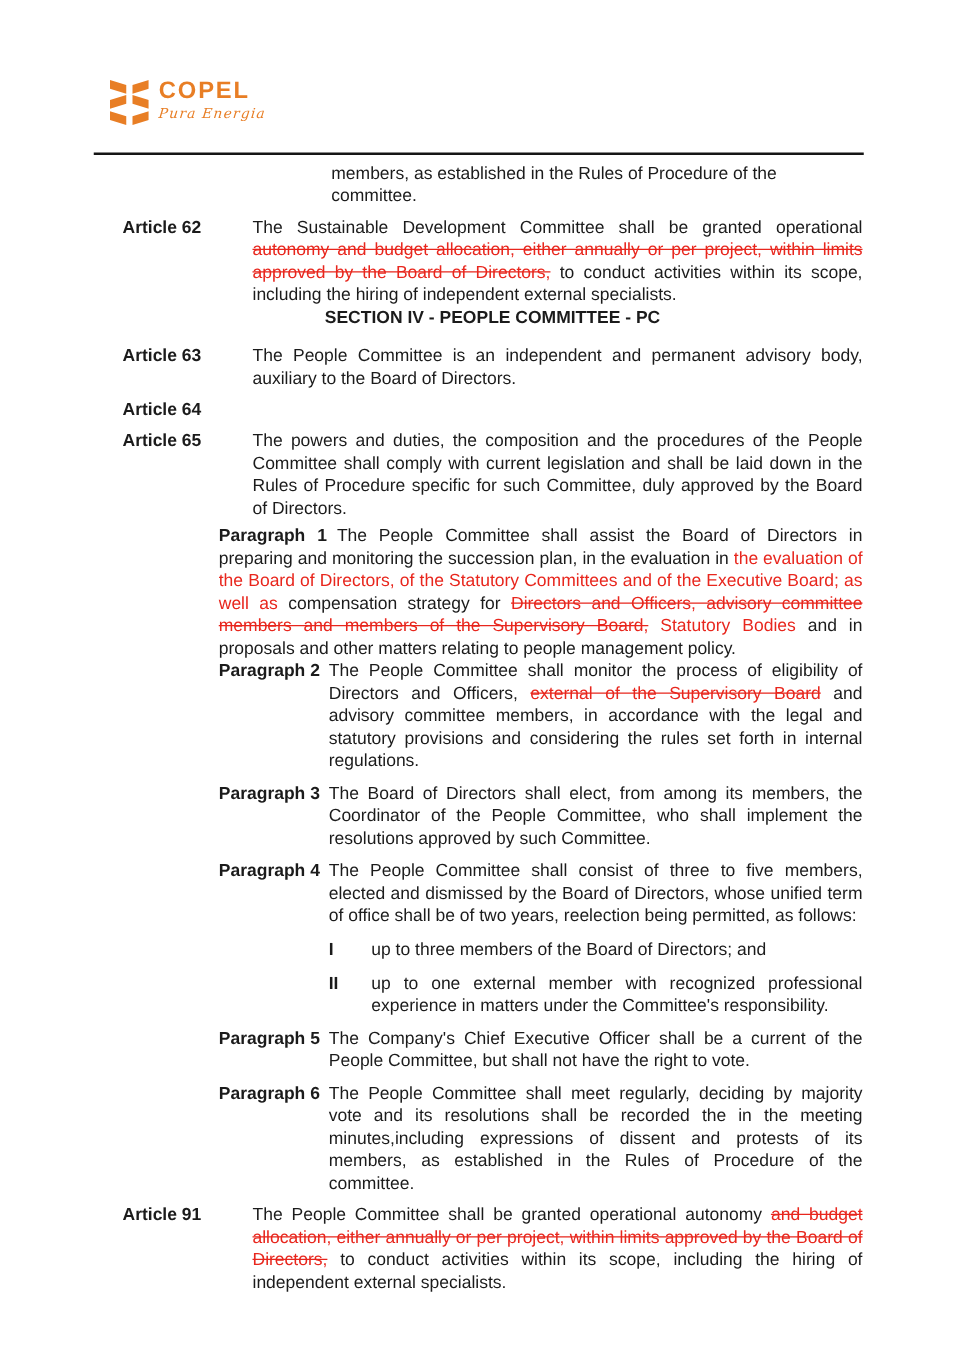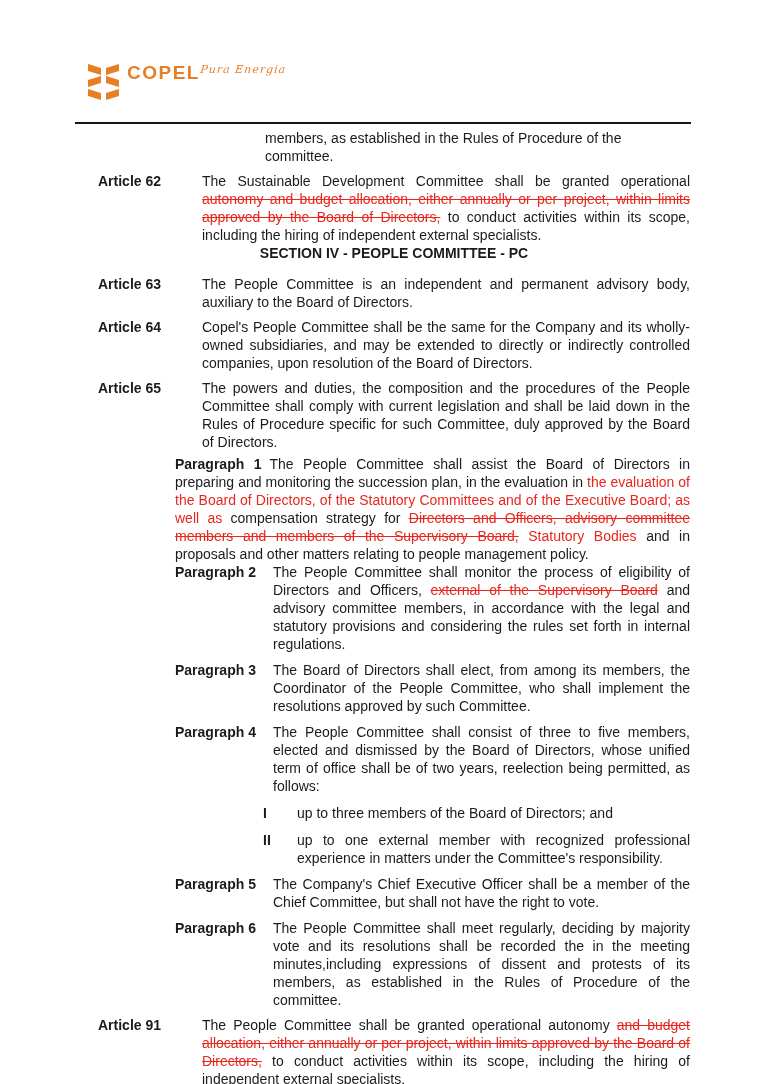--- a/index.html
+++ b/index.html
@@ -18,7 +18,7 @@
   
   .logo{margin:62px 0 0 88px;display:flex;align-items:flex-start;height:44px;}
   .logo-icon{width:31px;height:36px;flex:none;margin-top:2px;}
-  .logo-textcol{margin-left:8px;display:flex;flex-direction:row;}
+  .logo-textcol{margin-left:8px;display:flex;flex-direction:column;}
   .logo-name{font-size:19px;font-weight:bold;color:var(--orange);letter-spacing:1.5px;line-height:21px;}
   .logo-tagline{font-family:"DejaVu Serif",serif;font-style:italic;font-size:11px;color:var(--orange);letter-spacing:1px;margin-top:1px;transform:skewX(-6deg);}
 

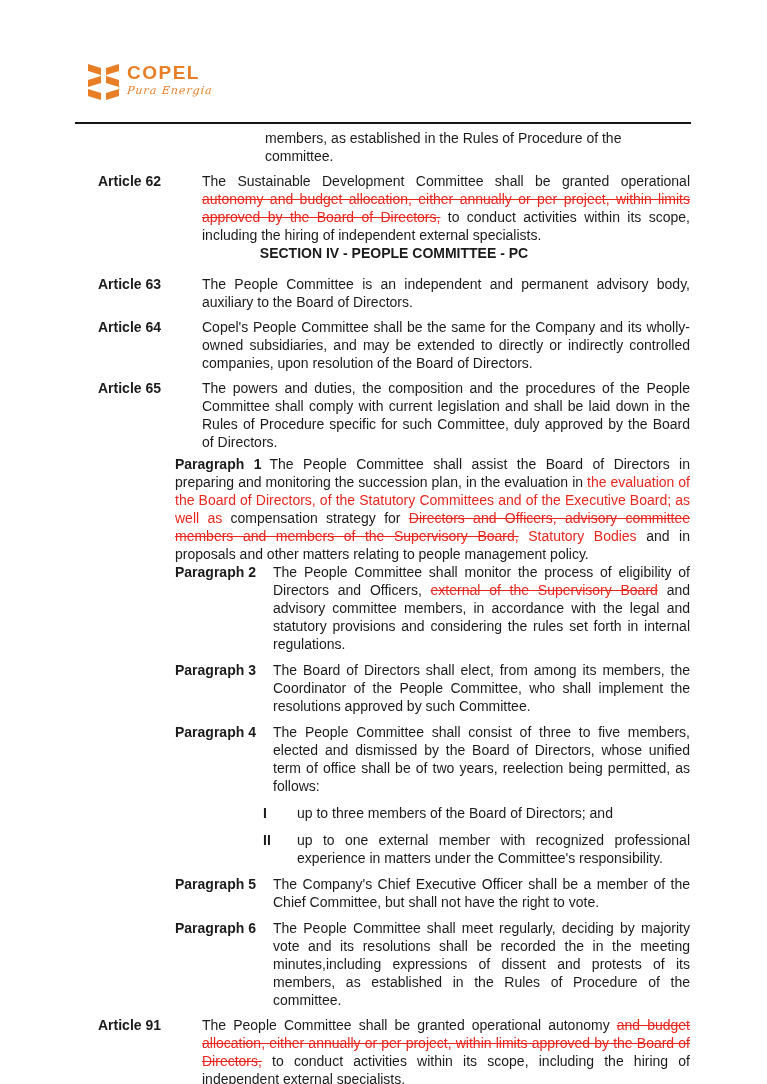--- a/index.html
+++ b/index.html
@@ -83,7 +83,6 @@
       </div>
       <div class="block article">
         <div class="lbl">Article 64</div>
-        <div class="bod"><span class="run-n">Copel's People Committee shall be the same for the Company and its wholly-owned subsidiaries, and may be extended to directly or indirectly controlled companies, upon resolution of the Board of Directors.</span></div>
       </div>
       <div class="block article">
         <div class="lbl">Article 65</div>

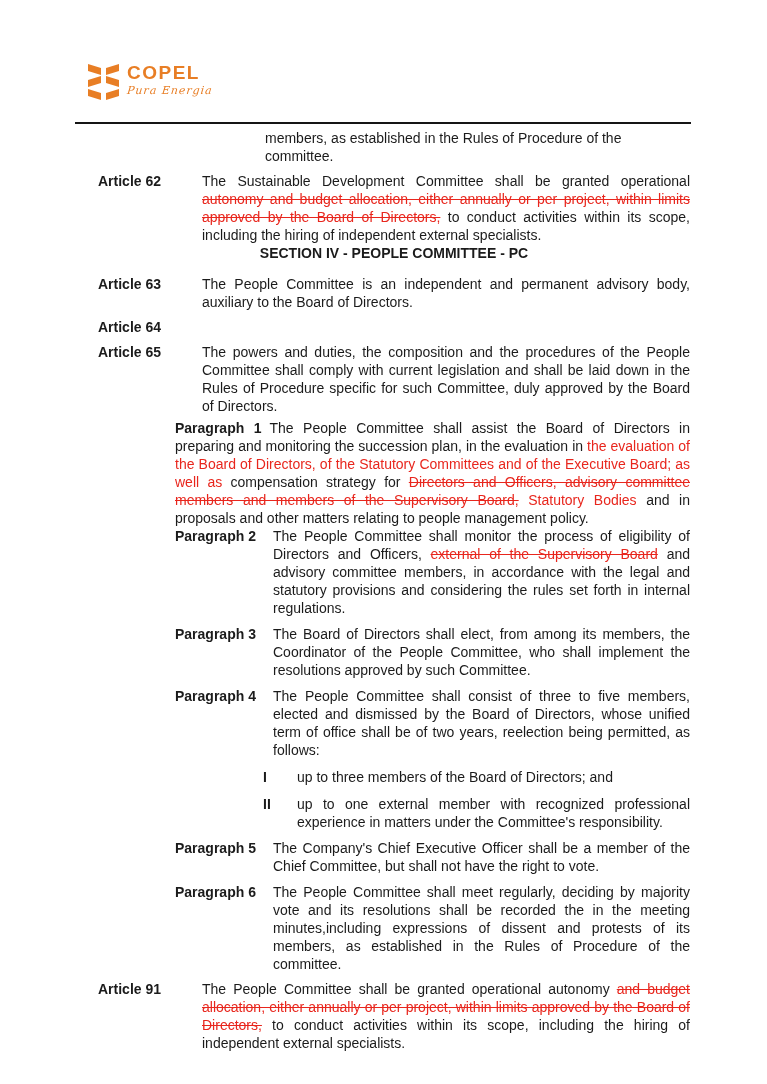--- a/index.html
+++ b/index.html
@@ -34,7 +34,7 @@
   .article .lbl{width:72px;flex:none;font-weight:bold;}
   .bod{flex:1;text-align:justify;}
   .section-header{text-align:center;font-weight:bold;margin-top:0;margin-bottom:13px;}
-  .para{display:flex;margin-left:77px;margin-top:8px;gap:10px;}
+  .para{display:flex;margin-left:77px;margin-top:8px;}
   .para .lbl{width:88px;flex:none;font-weight:bold;}
   .para1{margin-left:77px;text-align:justify;margin-top:4px;}
   .para1 .lbl-inline{font-weight:bold;padding-right:8px;}

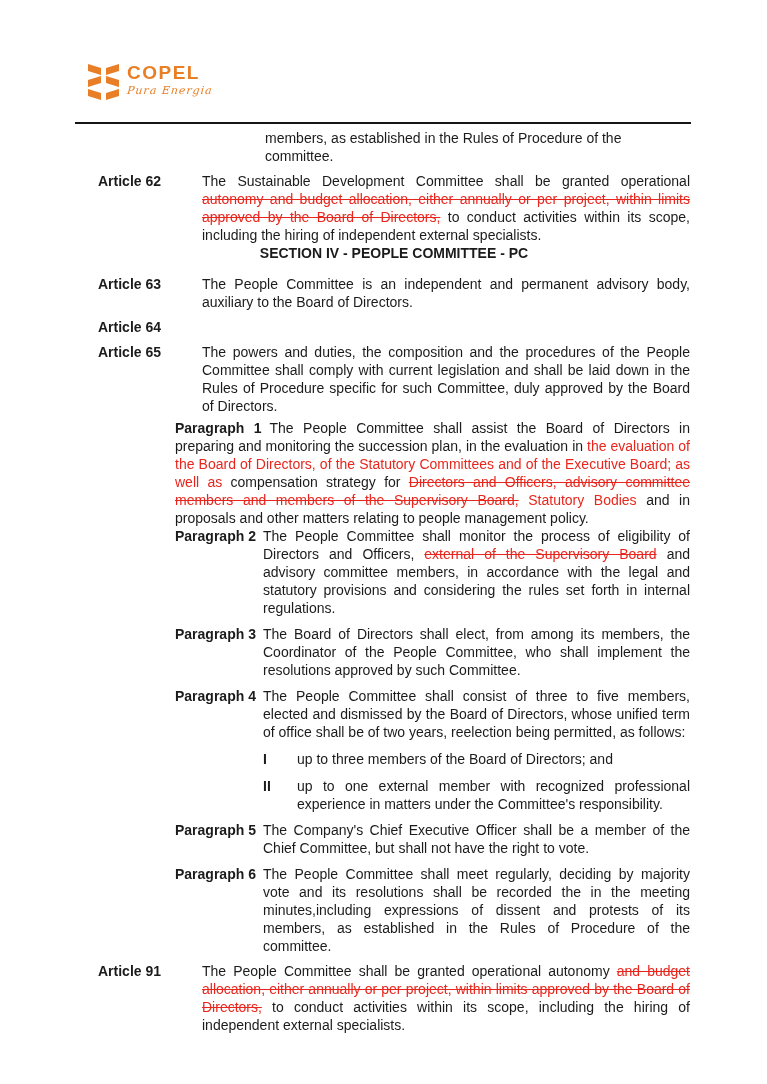--- a/index.html
+++ b/index.html
@@ -111,7 +111,7 @@
       </div>
       <div class="block para">
         <div class="lbl">Paragraph 5</div>
-        <div class="bod"><span class="run-n">The Company's Chief Executive Officer shall be a member of the Chief Committee, but shall not have the right to vote.</span></div>
+        <div class="bod"><span class="run-n">The Company's Chief Executive Officer shall be a current of the People Committee, but shall not have the right to vote.</span></div>
       </div>
       <div class="block para">
         <div class="lbl">Paragraph 6</div>

